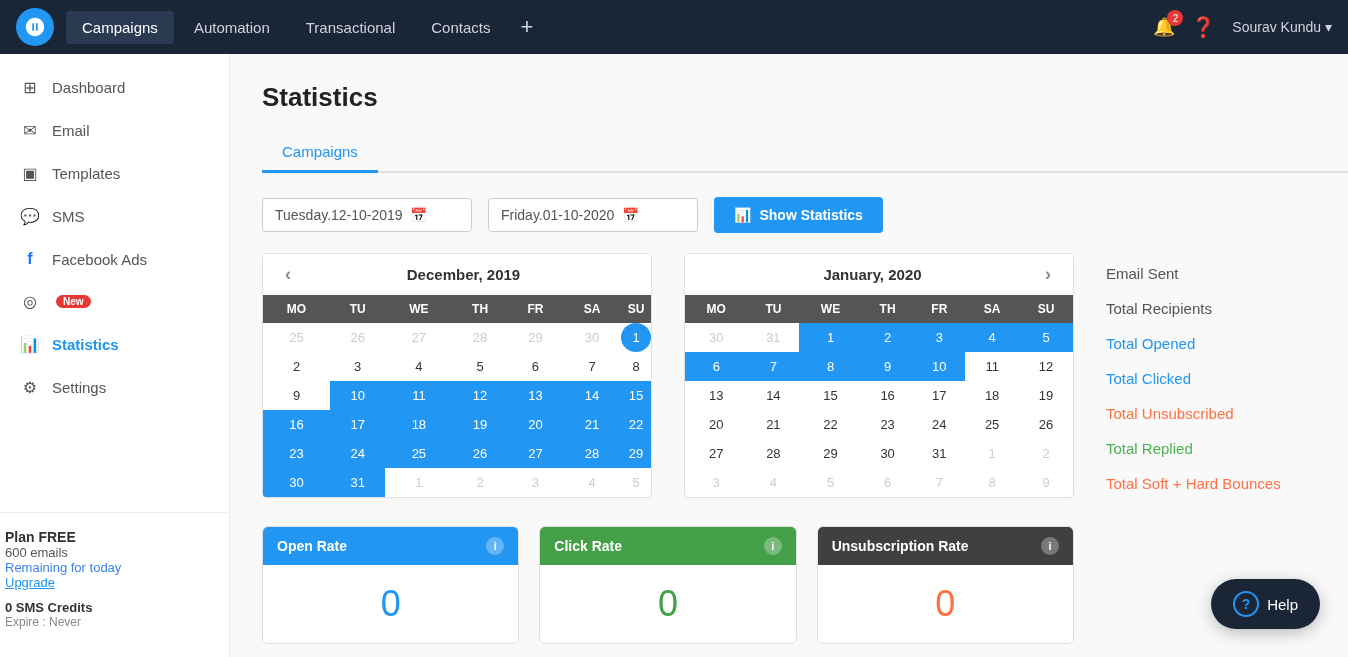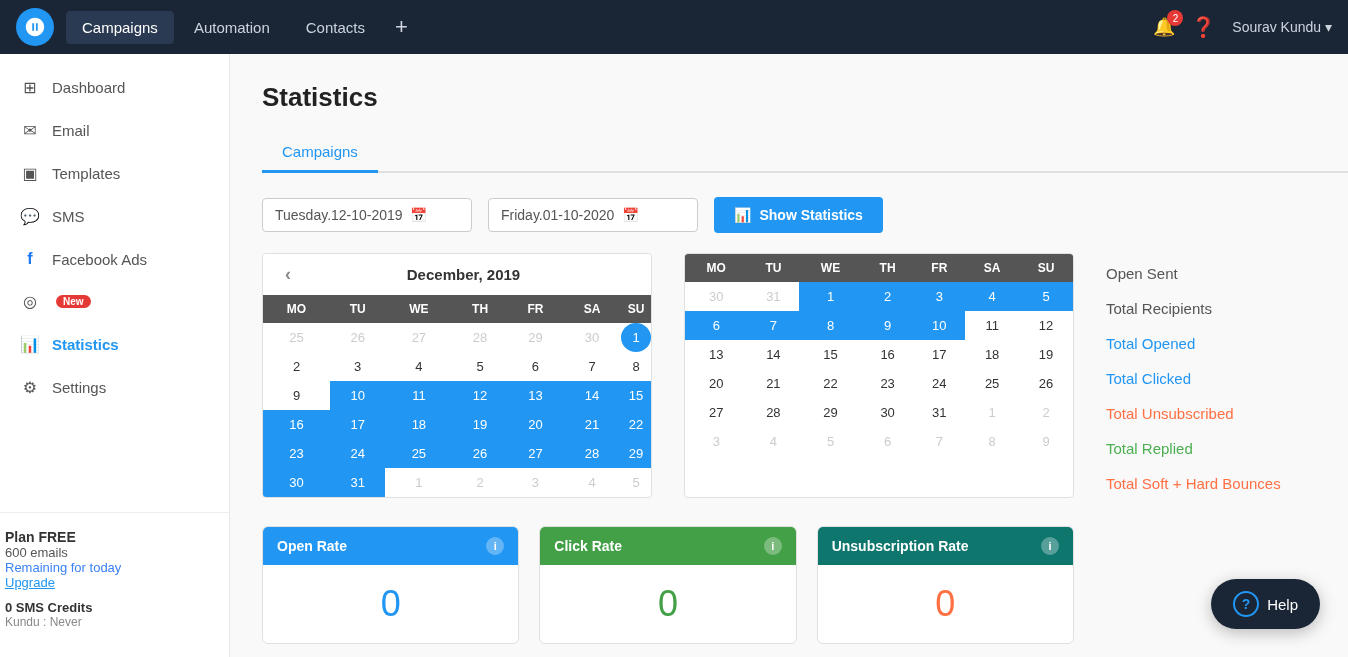--- a/index.html
+++ b/index.html
@@ -256,6 +256,7 @@
   <div class="nav-items">
     <div class="nav-item active">Campaigns</div>
     <div class="nav-item">Automation</div>
+    <div class="nav-item">Transactional</div>
     <div class="nav-item">Contacts</div>
     <div class="nav-plus">+</div>
   </div>

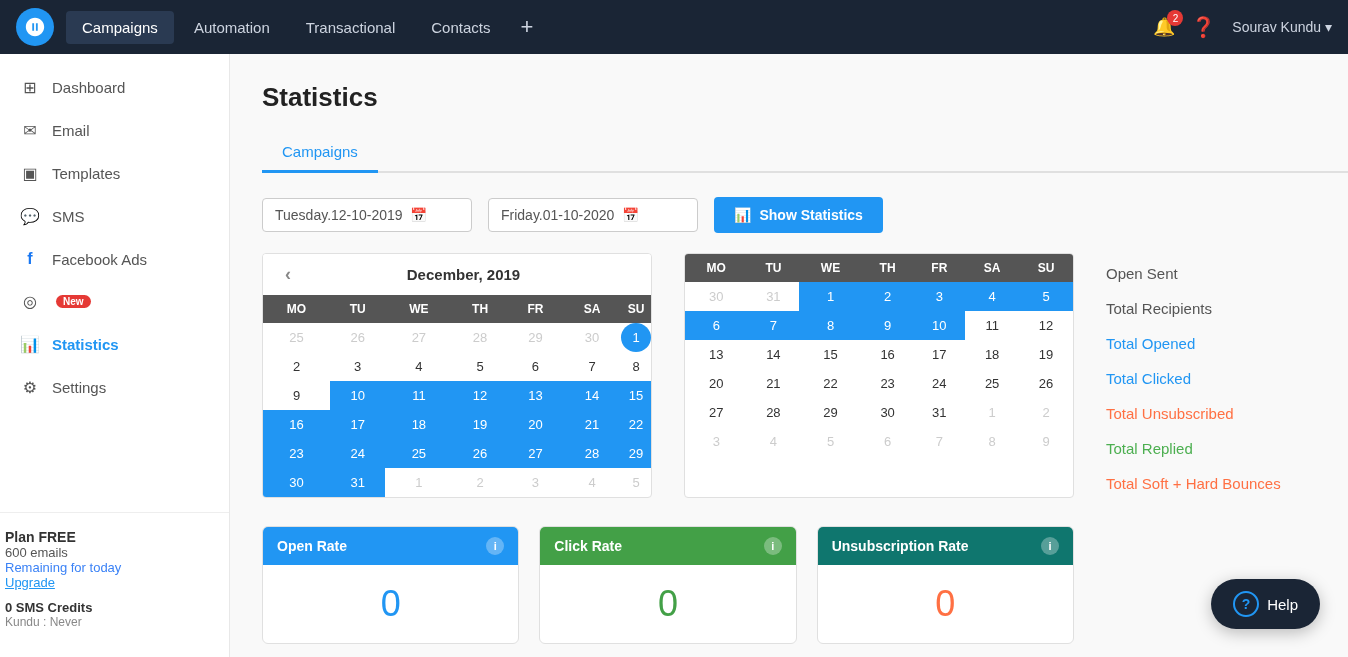--- a/index.html
+++ b/index.html
@@ -423,6 +423,11 @@
           </div>
 
           <div class="calendar">
+            <div class="cal-header">
+              <span style="opacity:0">‹</span>
+              <span>January, 2020</span>
+              <span class="cal-nav-btn">›</span>
+            </div>
             <table class="cal-grid">
               <thead>
                 <tr>

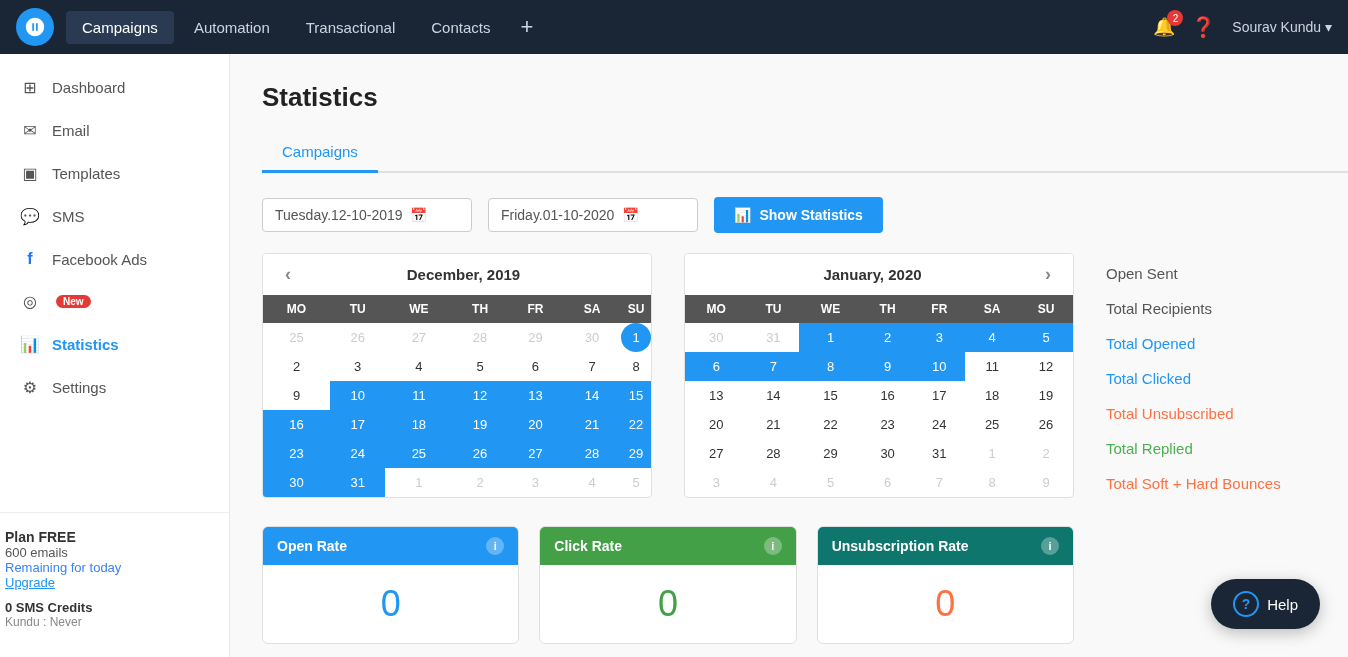--- a/index.html
+++ b/index.html
@@ -528,7 +528,7 @@
       <div class="right-section">
         <div class="stats-panel" id="stats-list">
         <div class="stat-row">
-      <span class="stat-label" style="color:#555">Open Sent</span>
+      <span class="stat-label" style="color:#555">Email Sent</span>
 
     </div>
             <div class="stat-row">

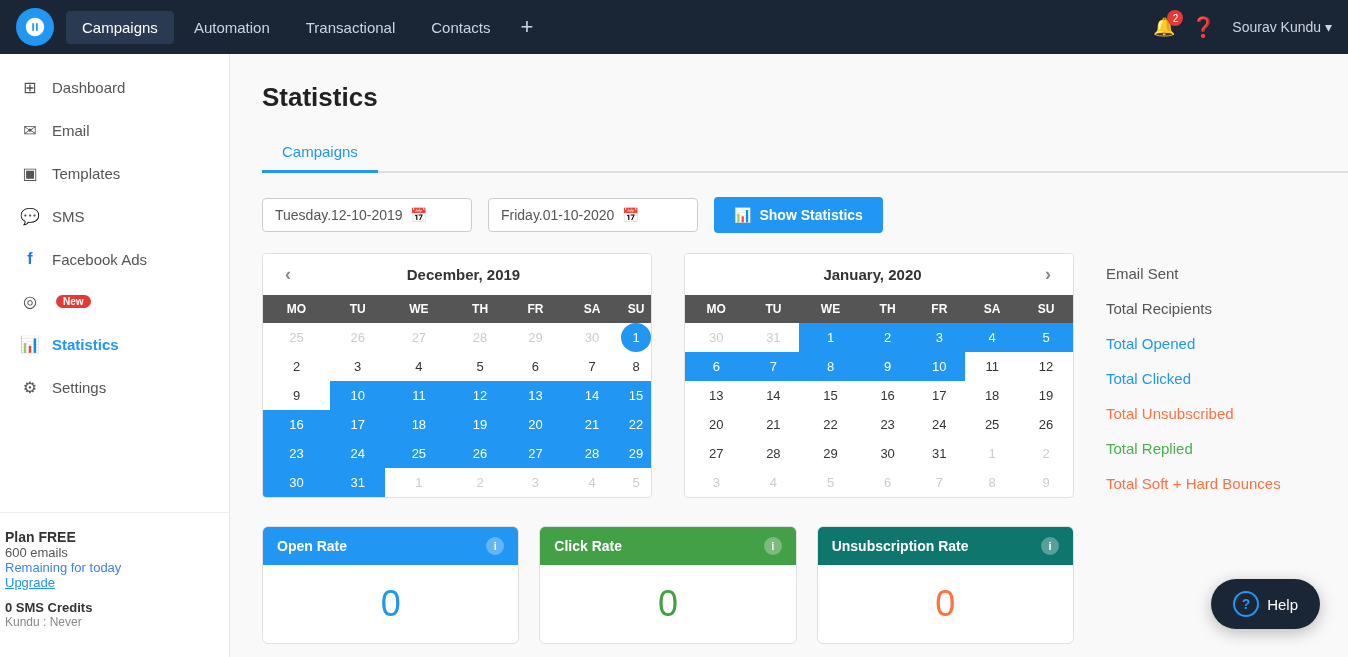--- a/index.html
+++ b/index.html
@@ -198,7 +198,7 @@
     }
     .rate-card-header.blue { background: #2196f3; }
     .rate-card-header.green { background: #43a047; }
-    .rate-card-header.orange { background: #0f766e; }
+    .rate-card-header.orange { background: #404040; }
     .rate-card-body {
       padding: 18px 14px;
       text-align: center;

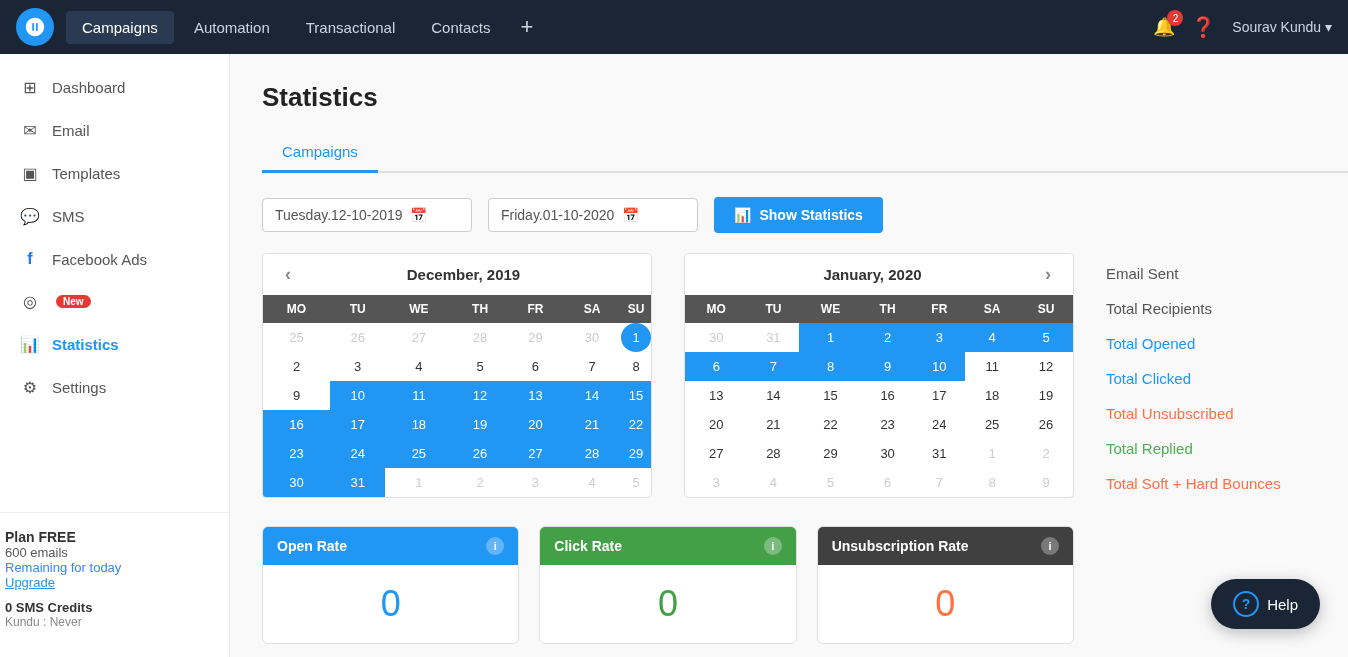--- a/index.html
+++ b/index.html
@@ -314,7 +314,7 @@
       <div class="plan-remaining">Remaining for today</div>
       <div class="upgrade-link">Upgrade</div>
       <div class="sms-credits" style="margin-top:10px;">0 SMS Credits</div>
-      <div class="sms-expire">Kundu : Never</div>
+      <div class="sms-expire">Expire : Never</div>
     </div>
   </aside>
 

